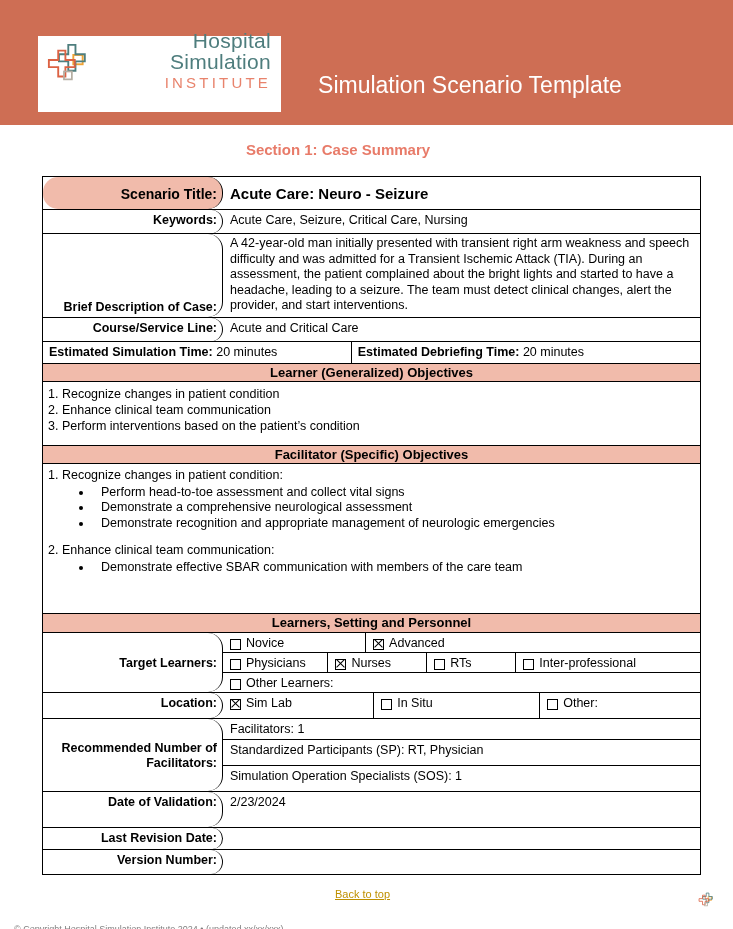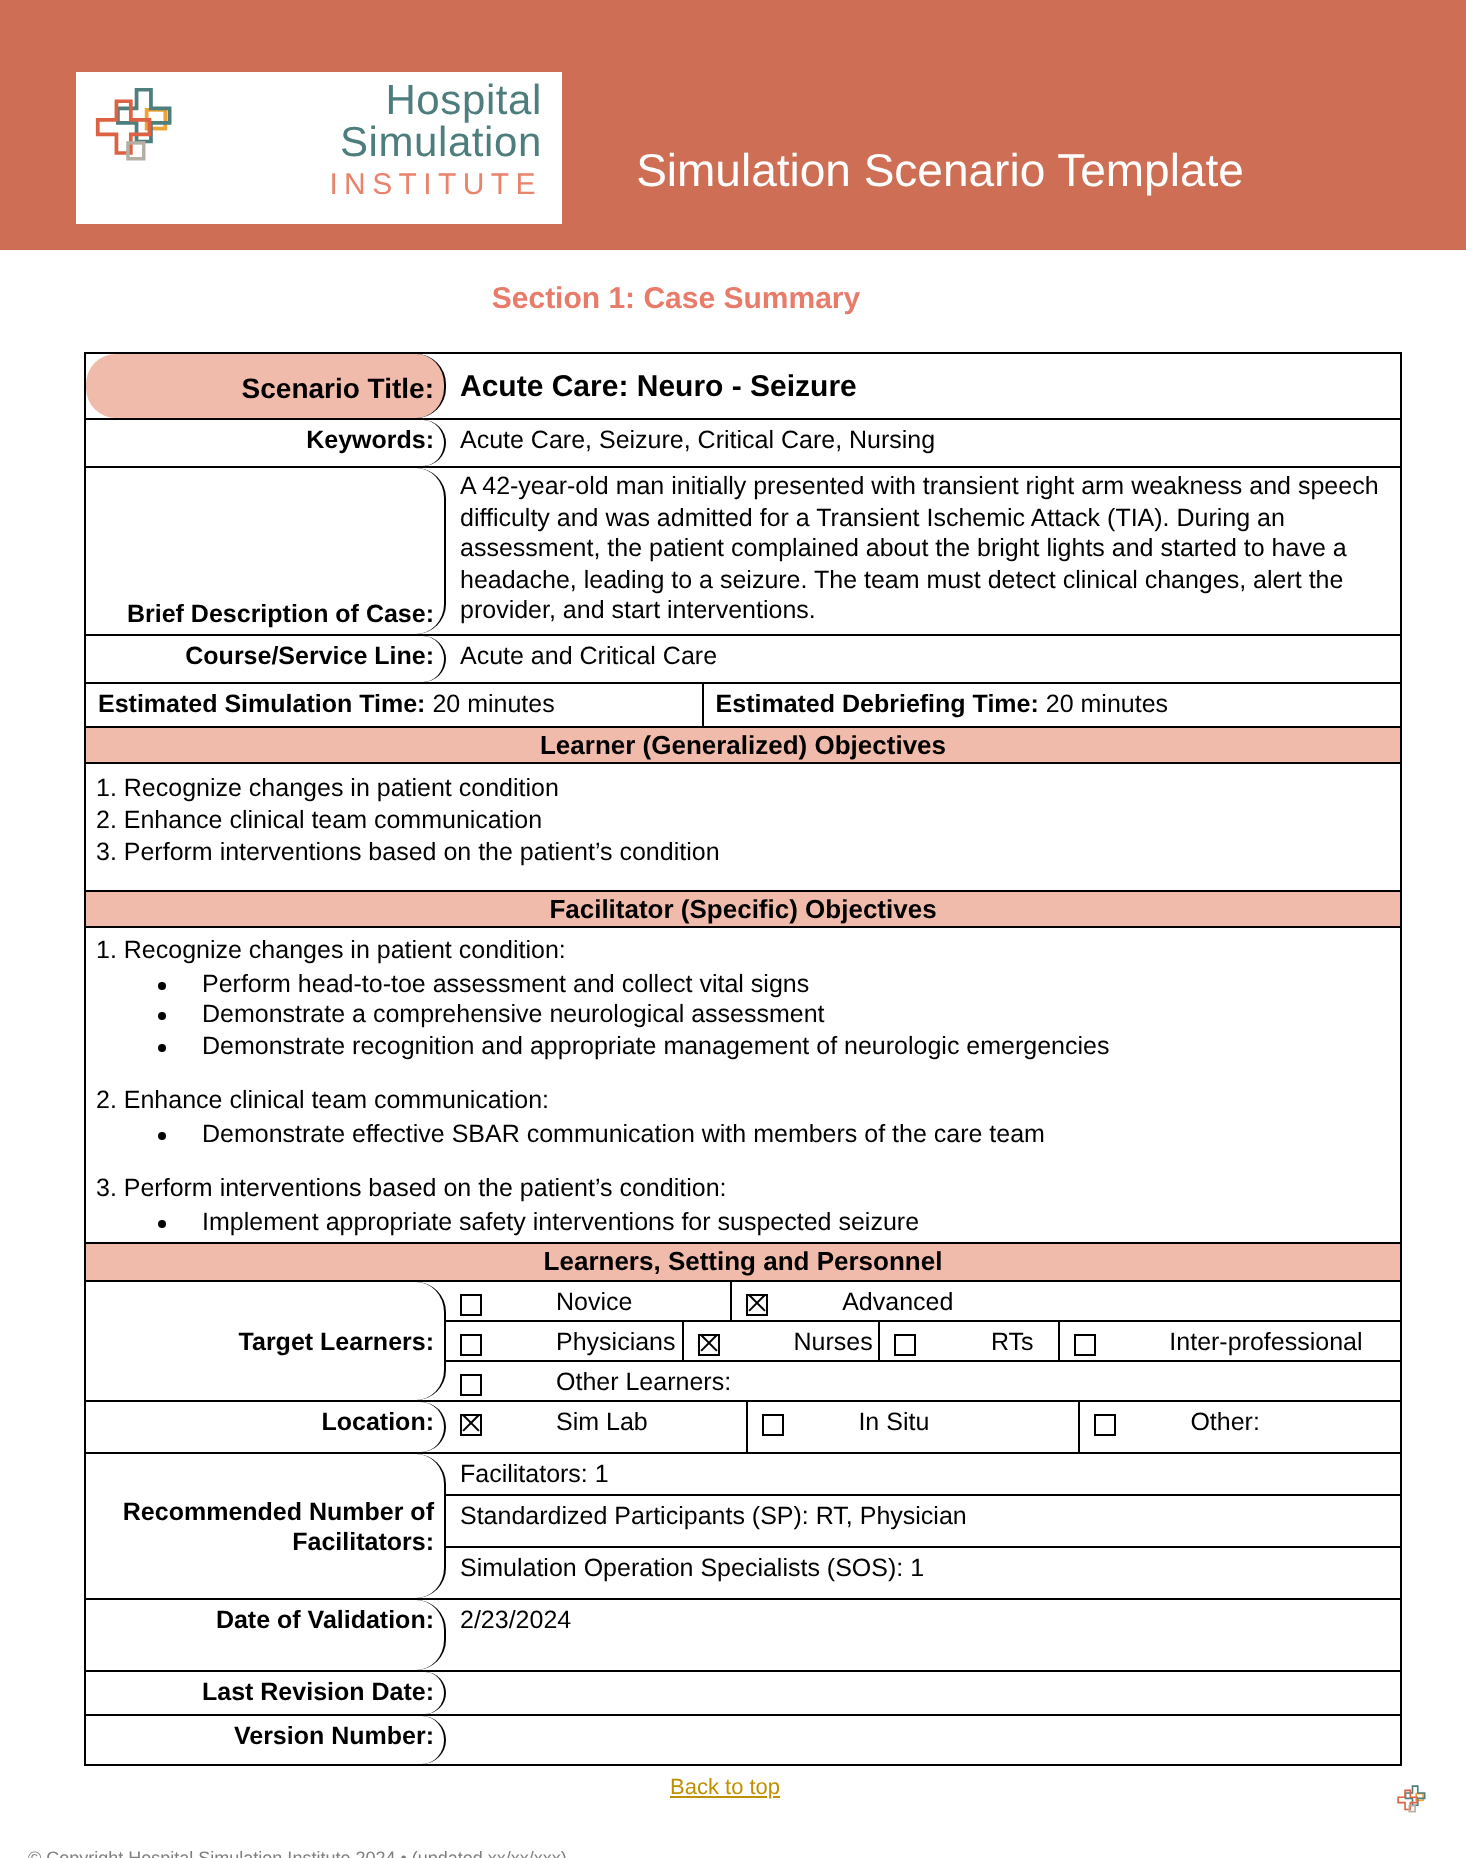--- a/index.html
+++ b/index.html
@@ -9,7 +9,7 @@
   
   .band{position:absolute;left:0;top:0;width:733px;height:125px;background:#CE6E54;}
   .logo-box{position:absolute;left:38px;top:36px;width:243px;height:76px;background:#fff;
-            display:flex;align-items:flex-end;padding:6px 10px 12px 8px;box-sizing:border-box;}
+            display:flex;align-items:flex-end;padding:6px 10px 22px 8px;box-sizing:border-box;}
   .logo-cross{position:absolute;left:8px;top:4px;}
   .logo-text{margin-left:48px;text-align:right;width:100%;line-height:1;}
   .logo-line1{font-size:21px;color:#4E7D7D;letter-spacing:.3px;}

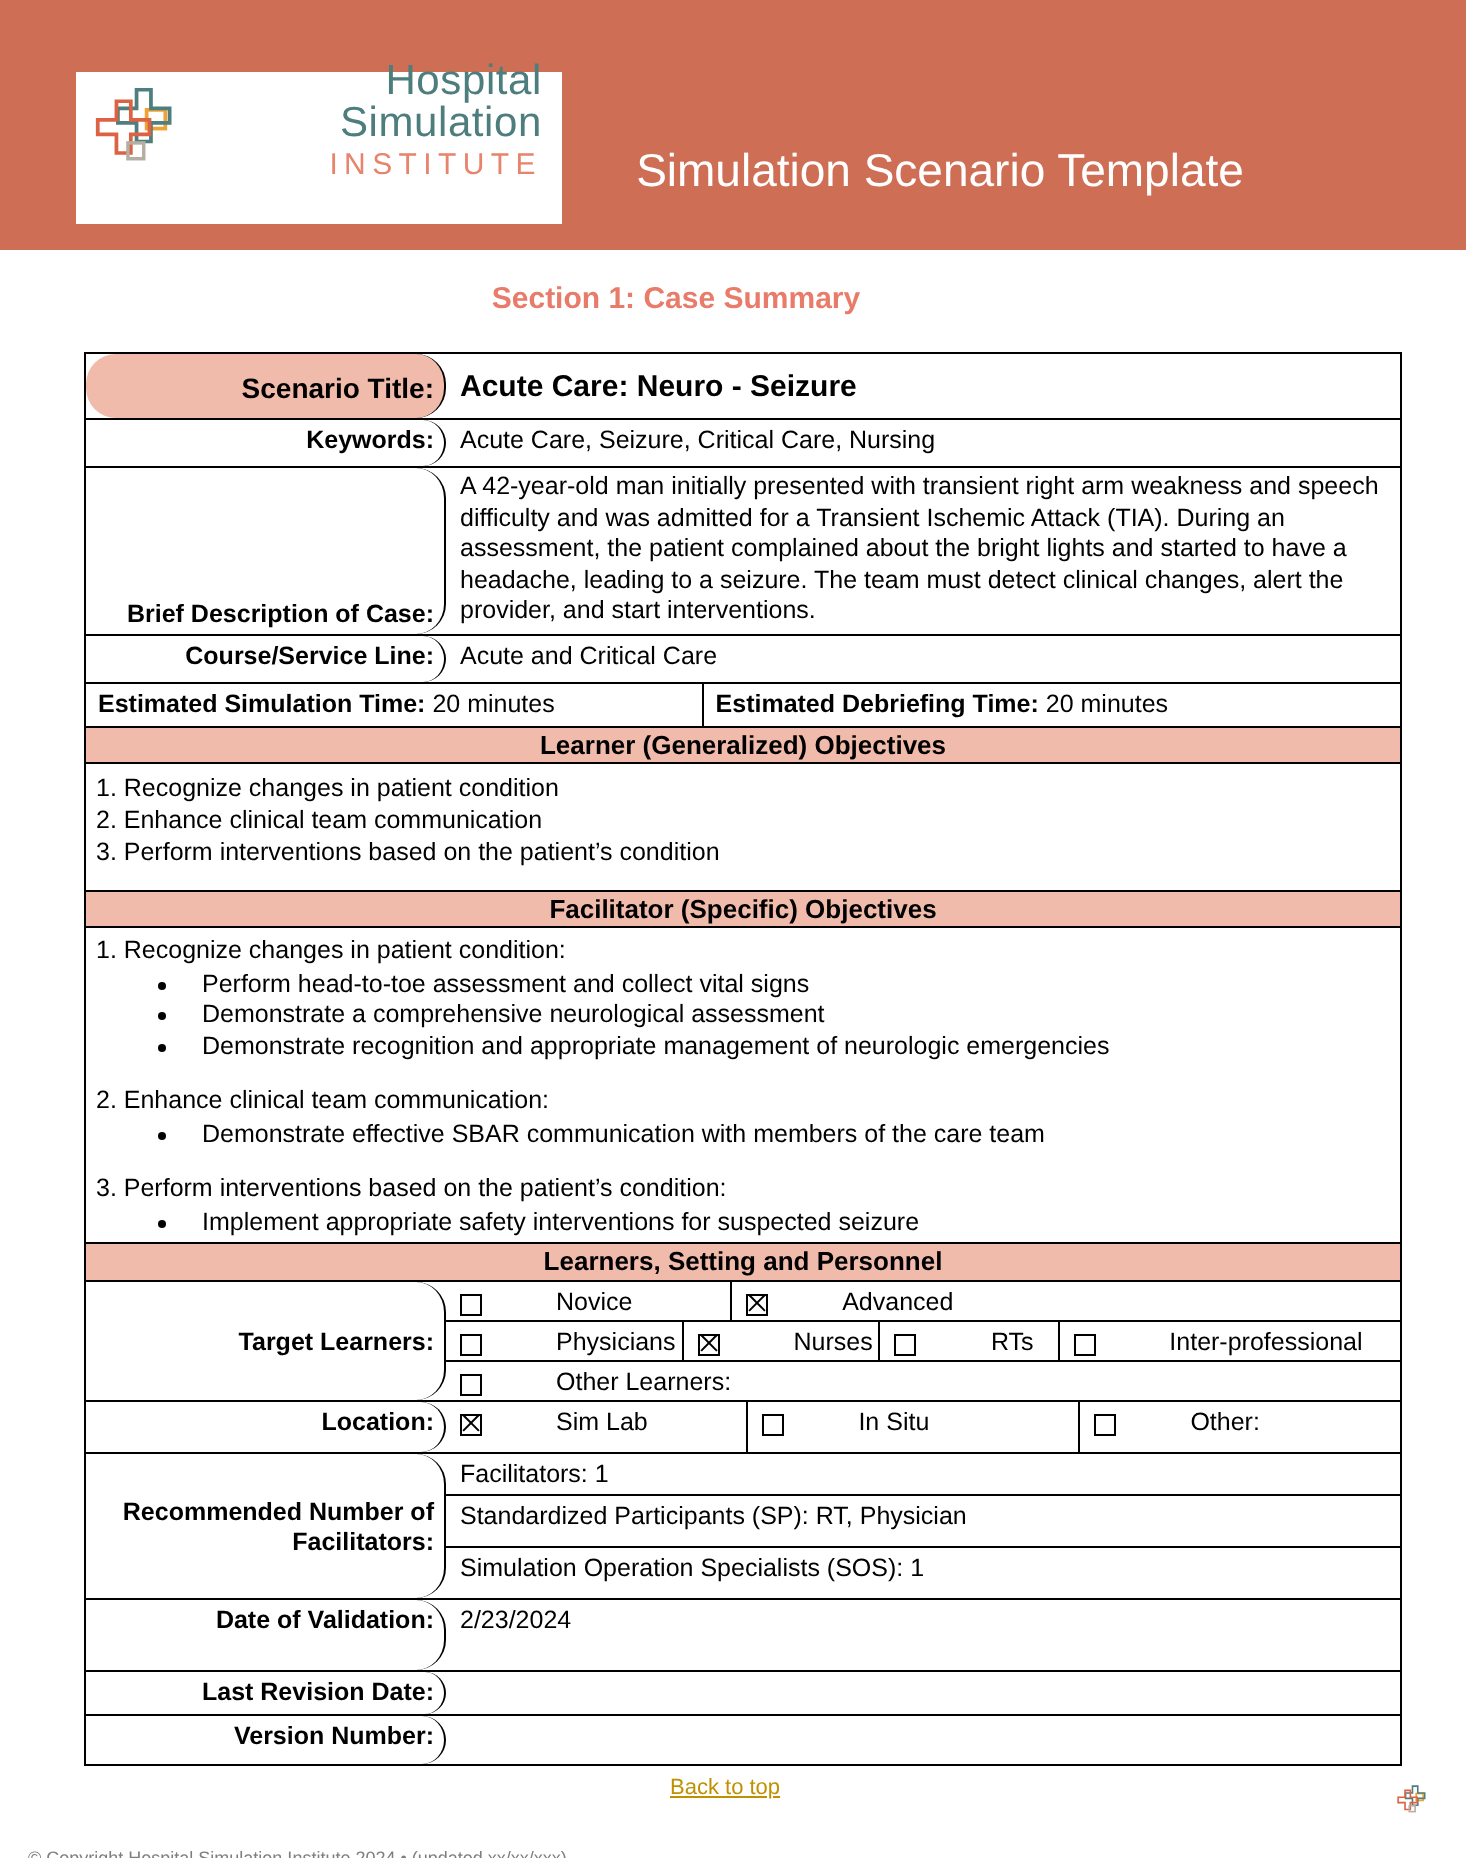--- a/index.html
+++ b/index.html
@@ -144,12 +144,6 @@
           <li>Demonstrate effective SBAR communication with members of the care team</li>
         </ul>
       </div>
-      <div class="facgroup">
-        <div>3. Perform interventions based on the patient’s condition:</div>
-        <ul>
-          <li>Implement appropriate safety interventions for suspected seizure</li>
-        </ul>
-      </div>
     </div>
 
     <div class="row pink hdr" style="height:19px;display:block">Learners, Setting and Personnel</div>

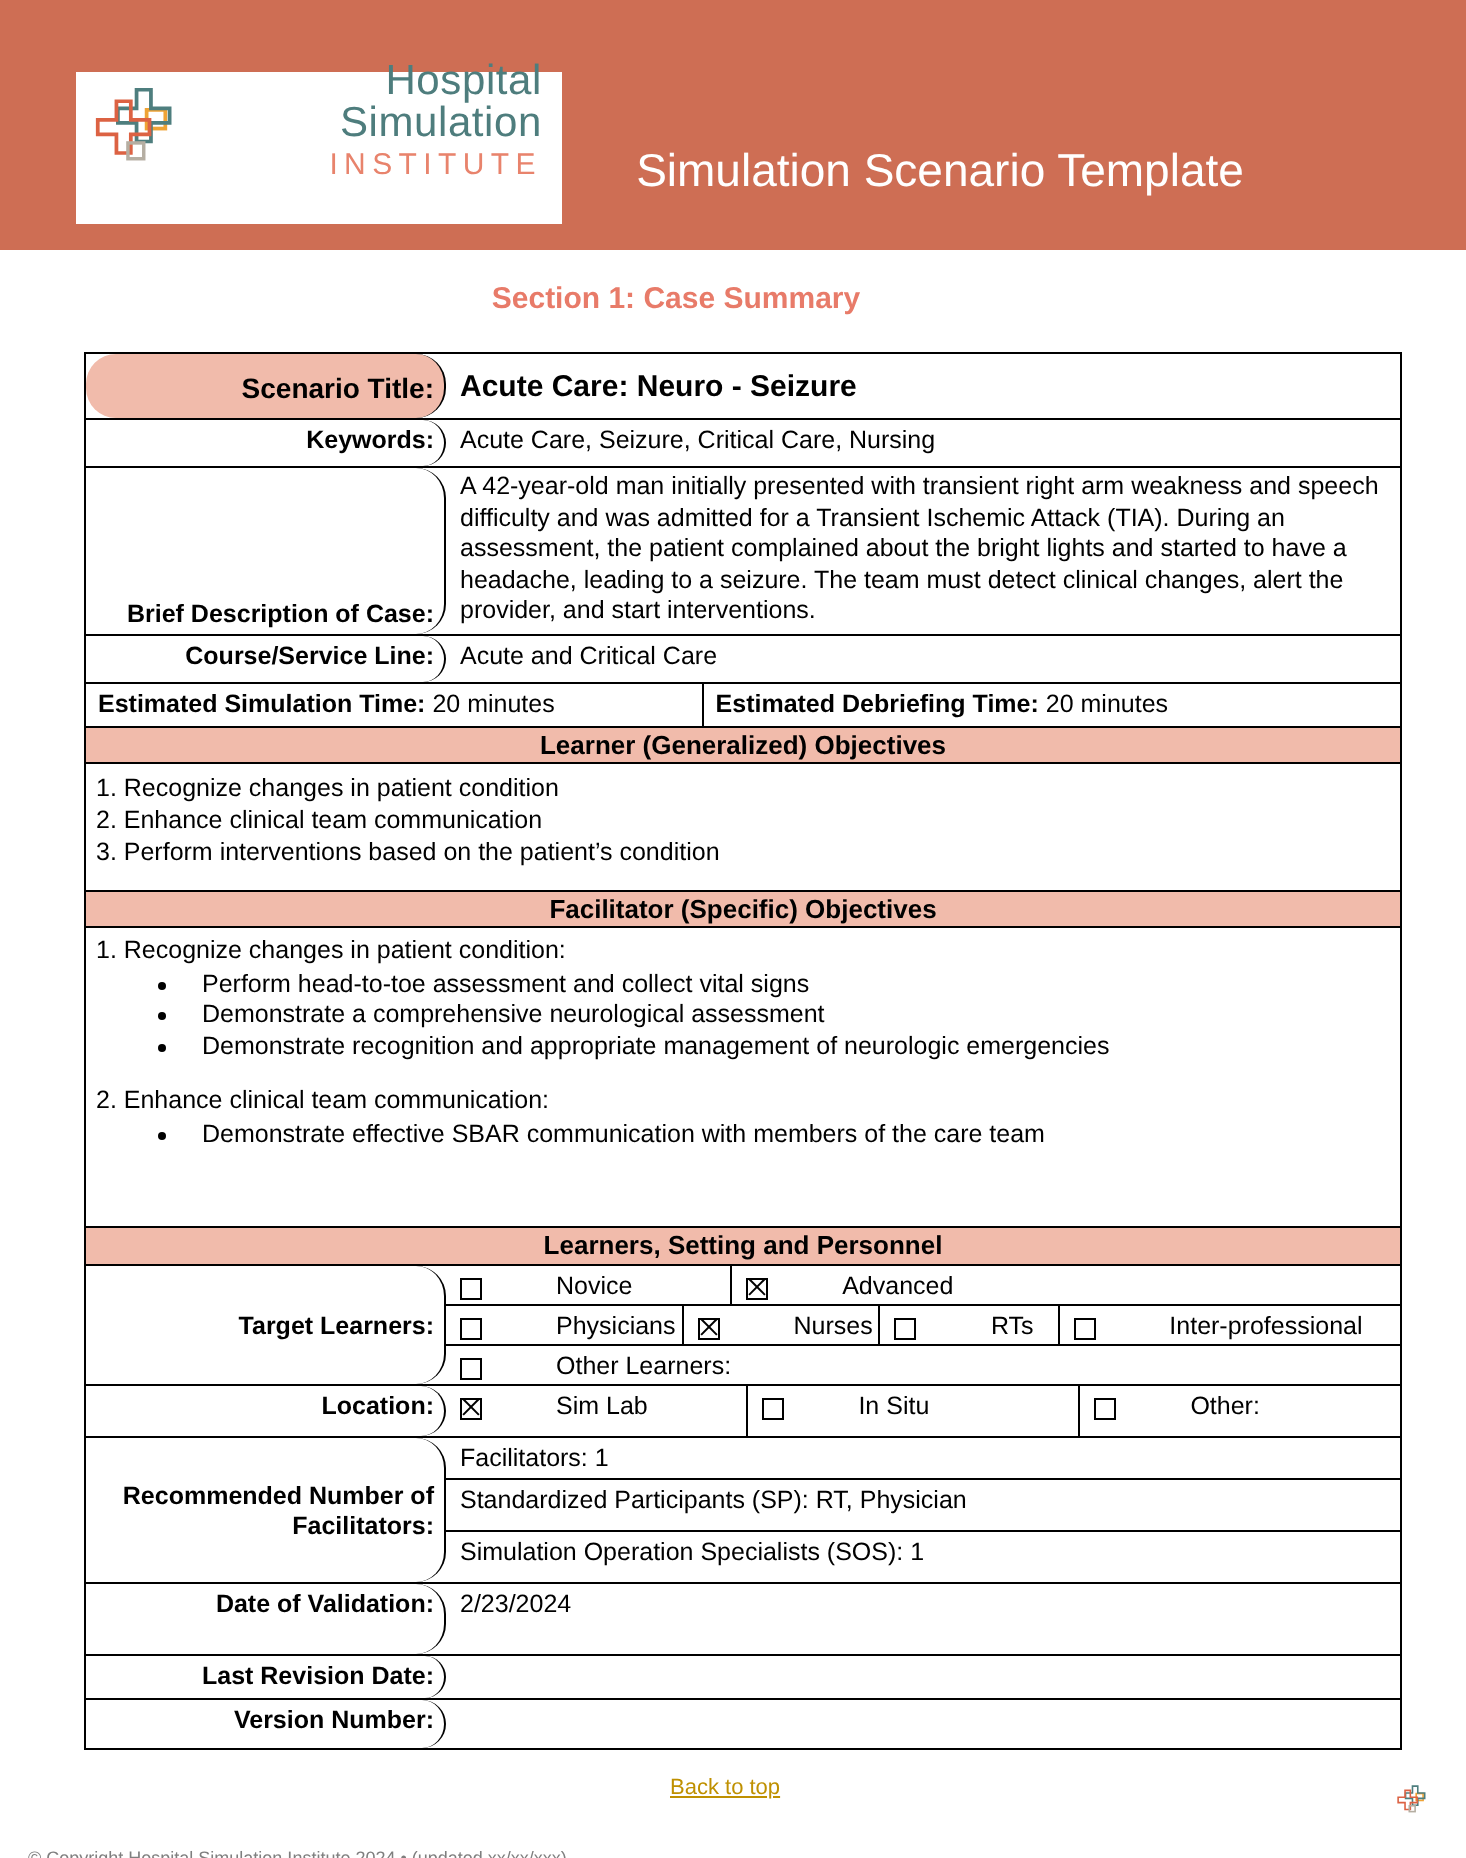--- a/index.html
+++ b/index.html
@@ -45,7 +45,7 @@
   .subrow{display:flex;border-bottom:1px solid #000;box-sizing:border-box;}
   .subrow:last-child{border-bottom:none;}
   .scell{border-right:1px solid #000;box-sizing:border-box;padding:3px 3px 1px 7px;
-         display:flex;align-items:flex-start;gap:32px;}
+         display:flex;align-items:flex-start;}
   .scell:last-child{border-right:none;flex:1;}
   .stext{padding:3px 6px 1px 7px;}
   .cb{width:9px;height:9px;border:1px solid #000;display:inline-block;position:relative;

